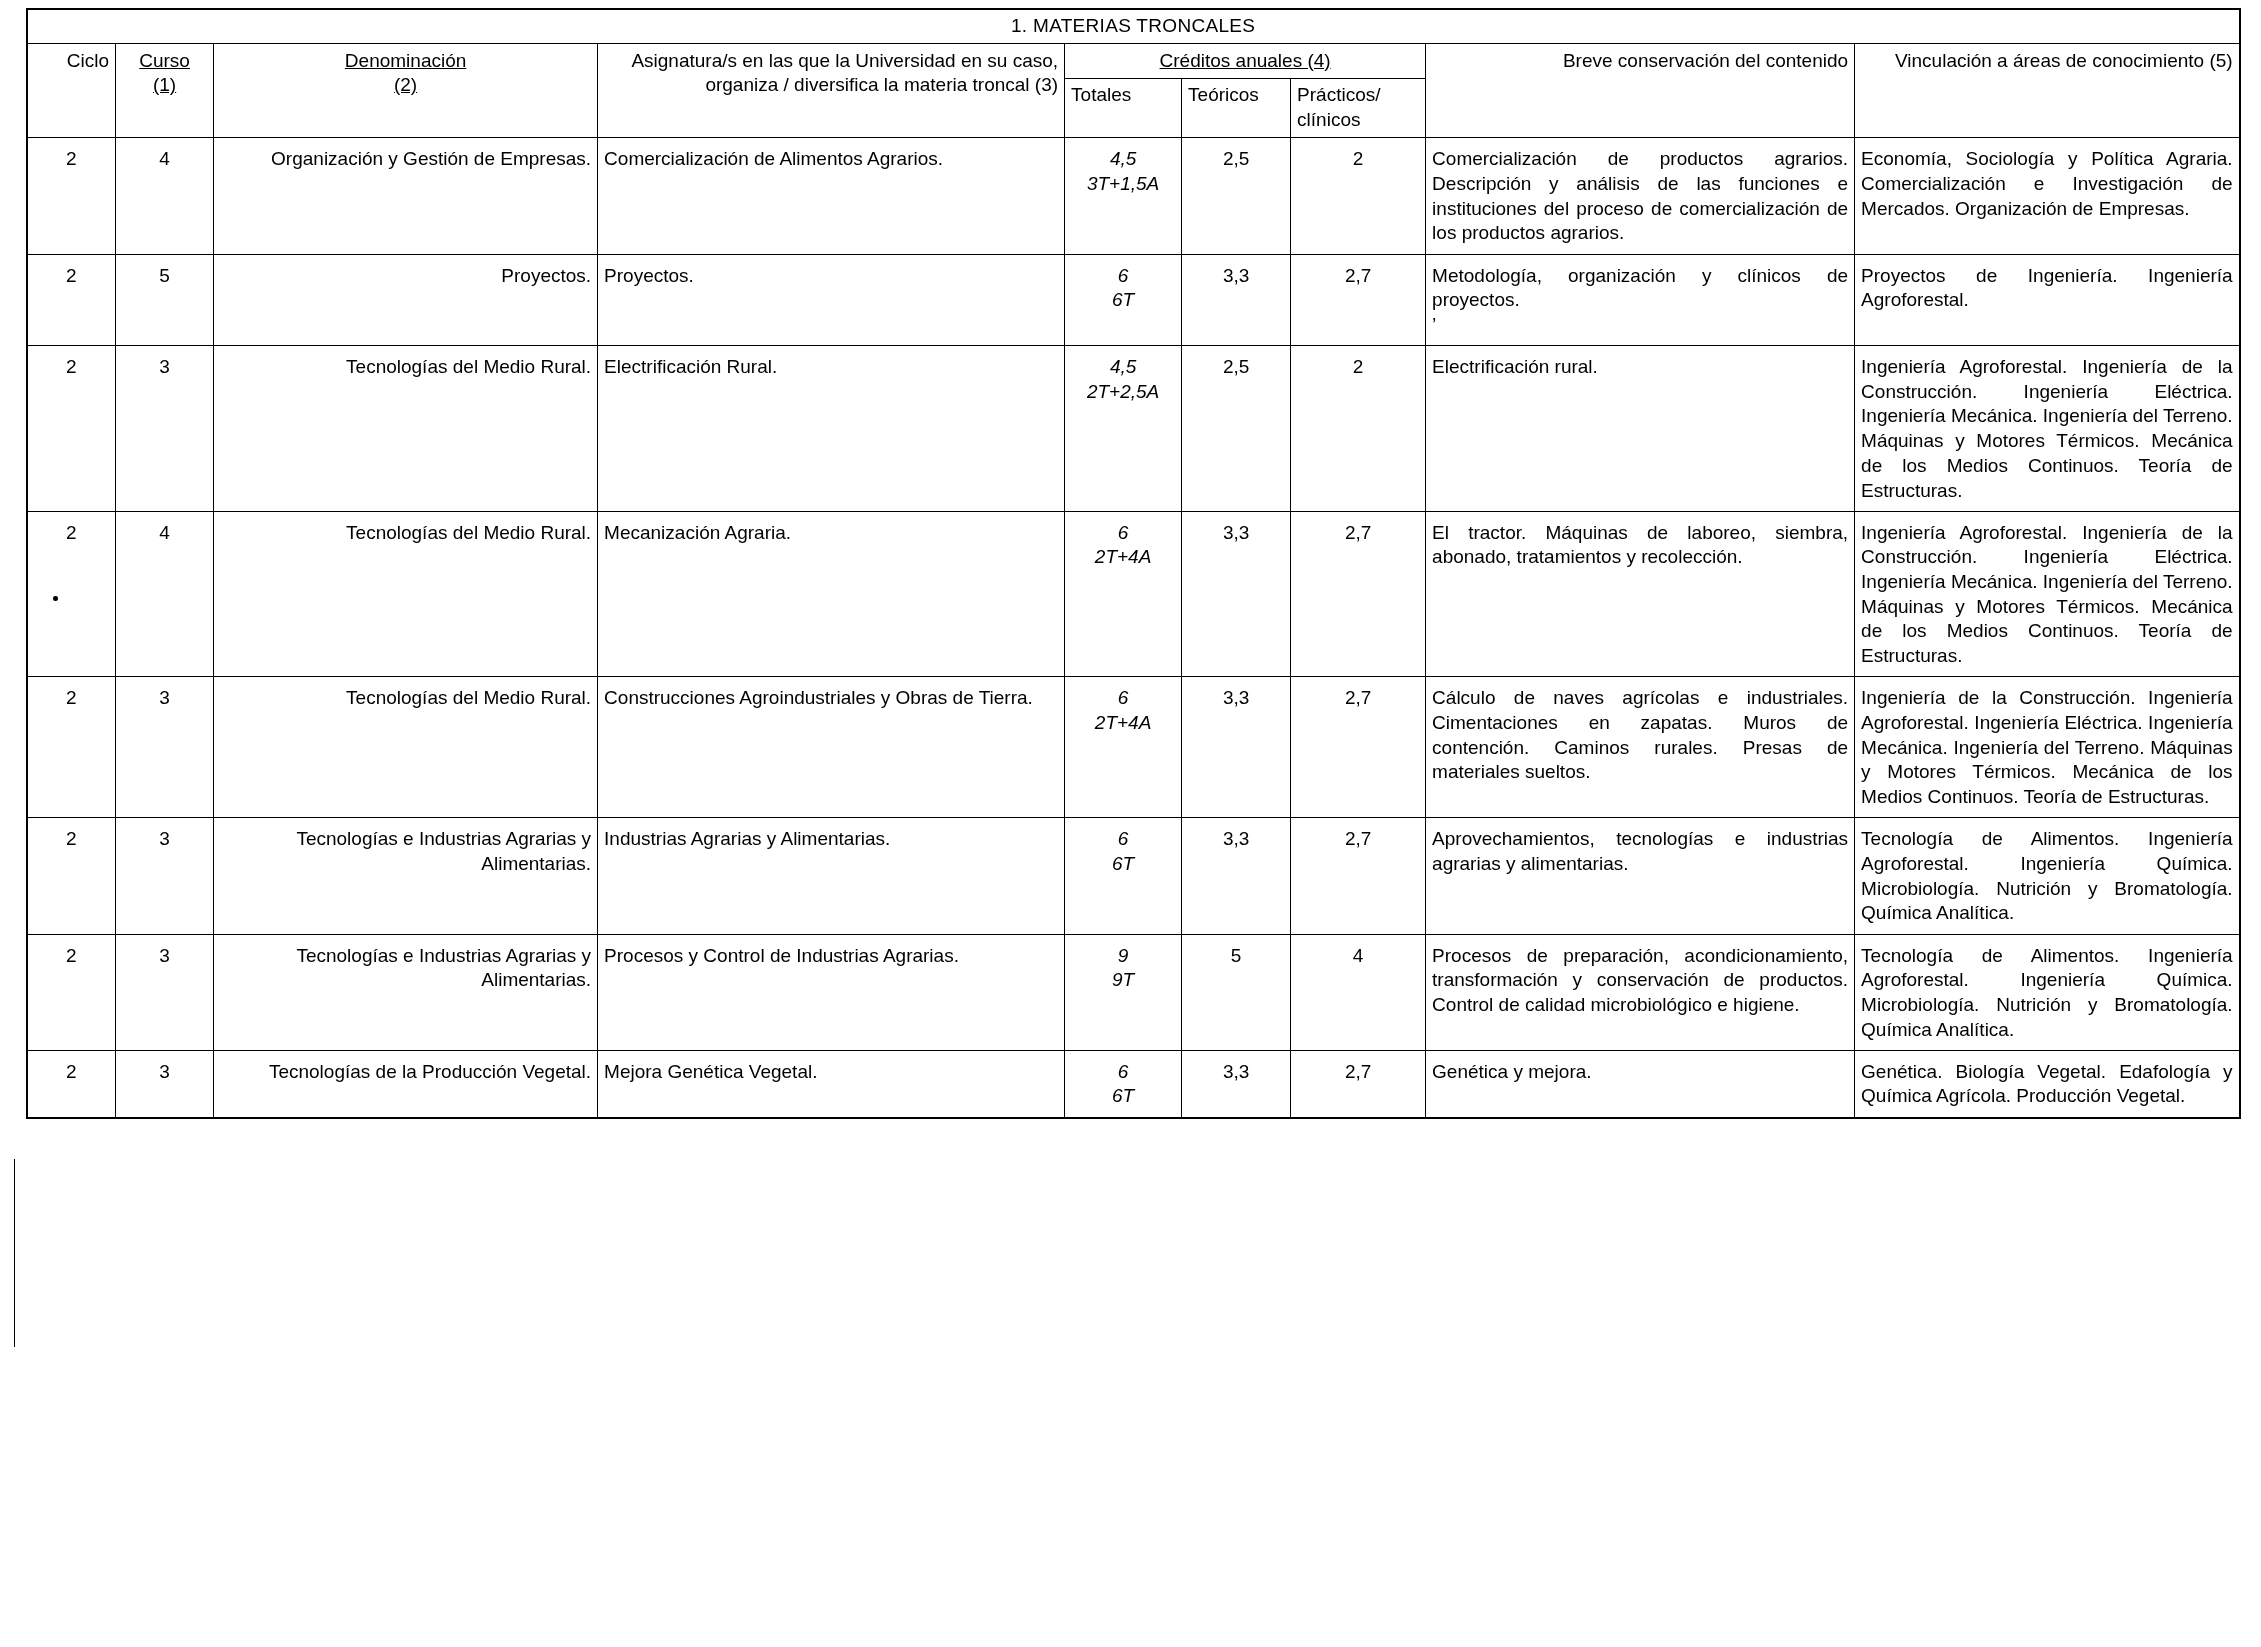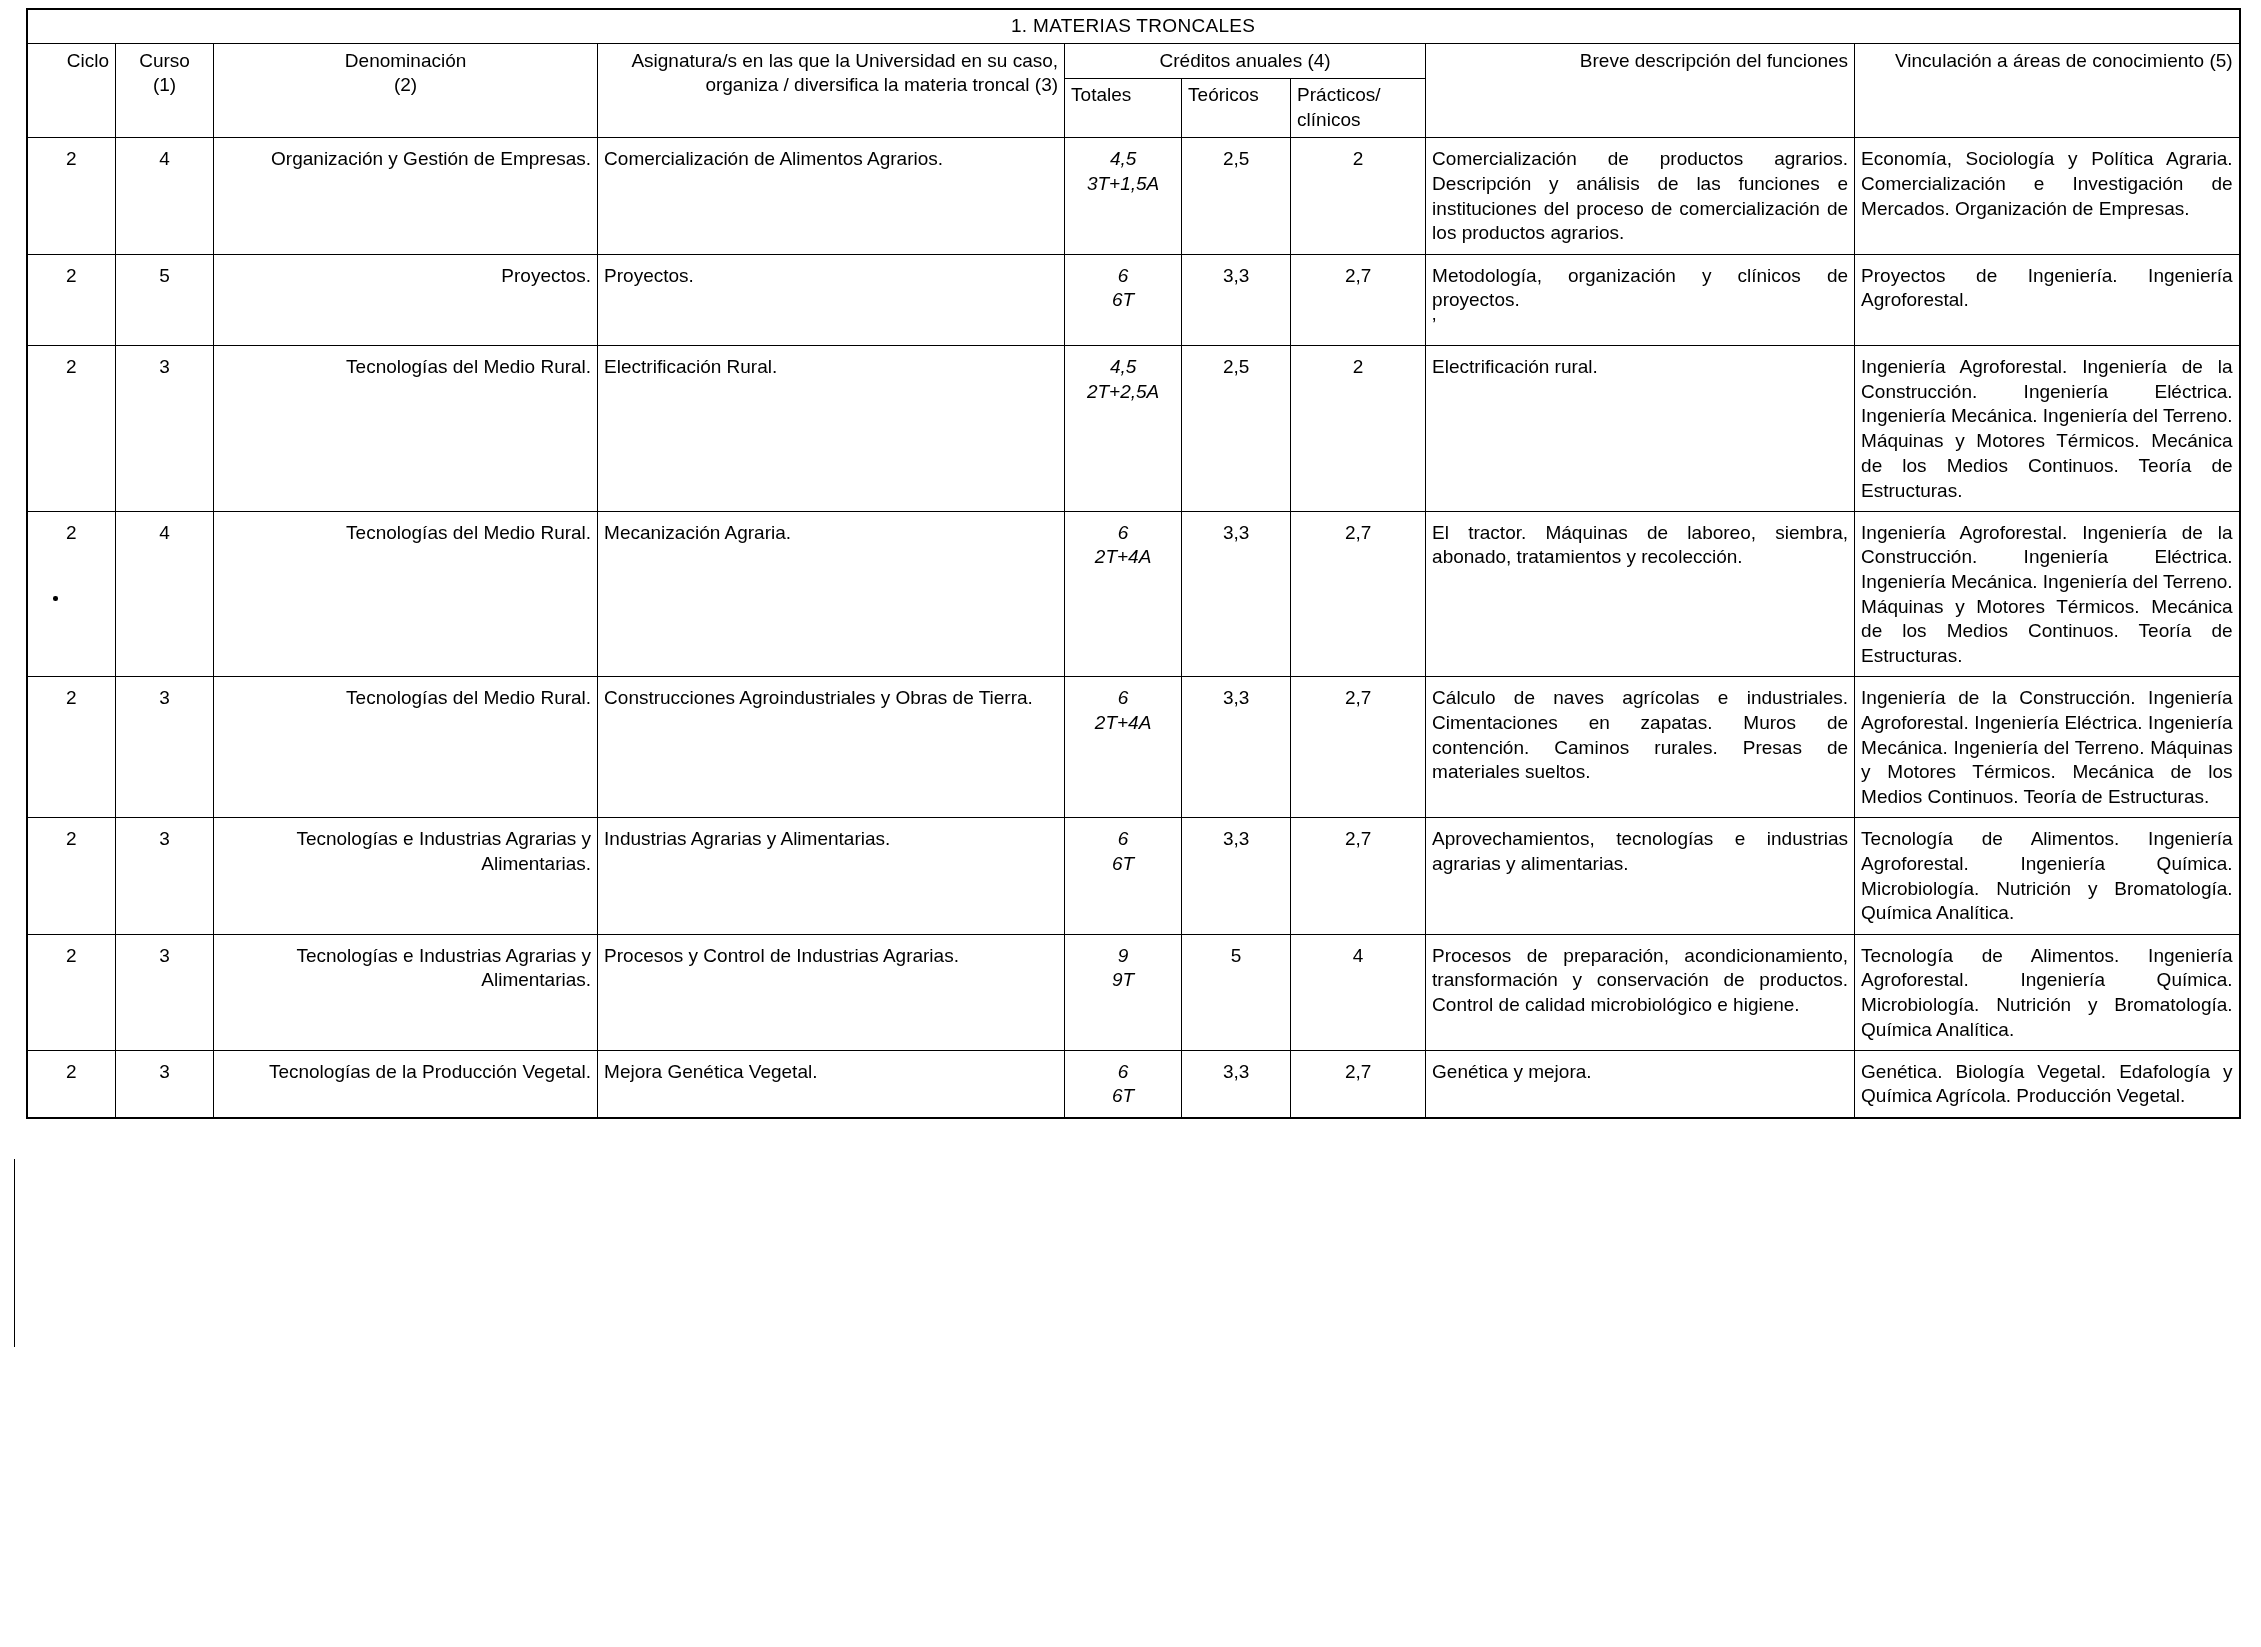--- a/index.html
+++ b/index.html
@@ -49,7 +49,7 @@
     padding-top: 7.5px;
     text-align: right;
   }
-  .hdr.center { text-align: center; }
+  .hdr.center { text-align: center; text-decoration: underline; }
   .sub-hdr {
     font-size: 19px;
     text-align: left;

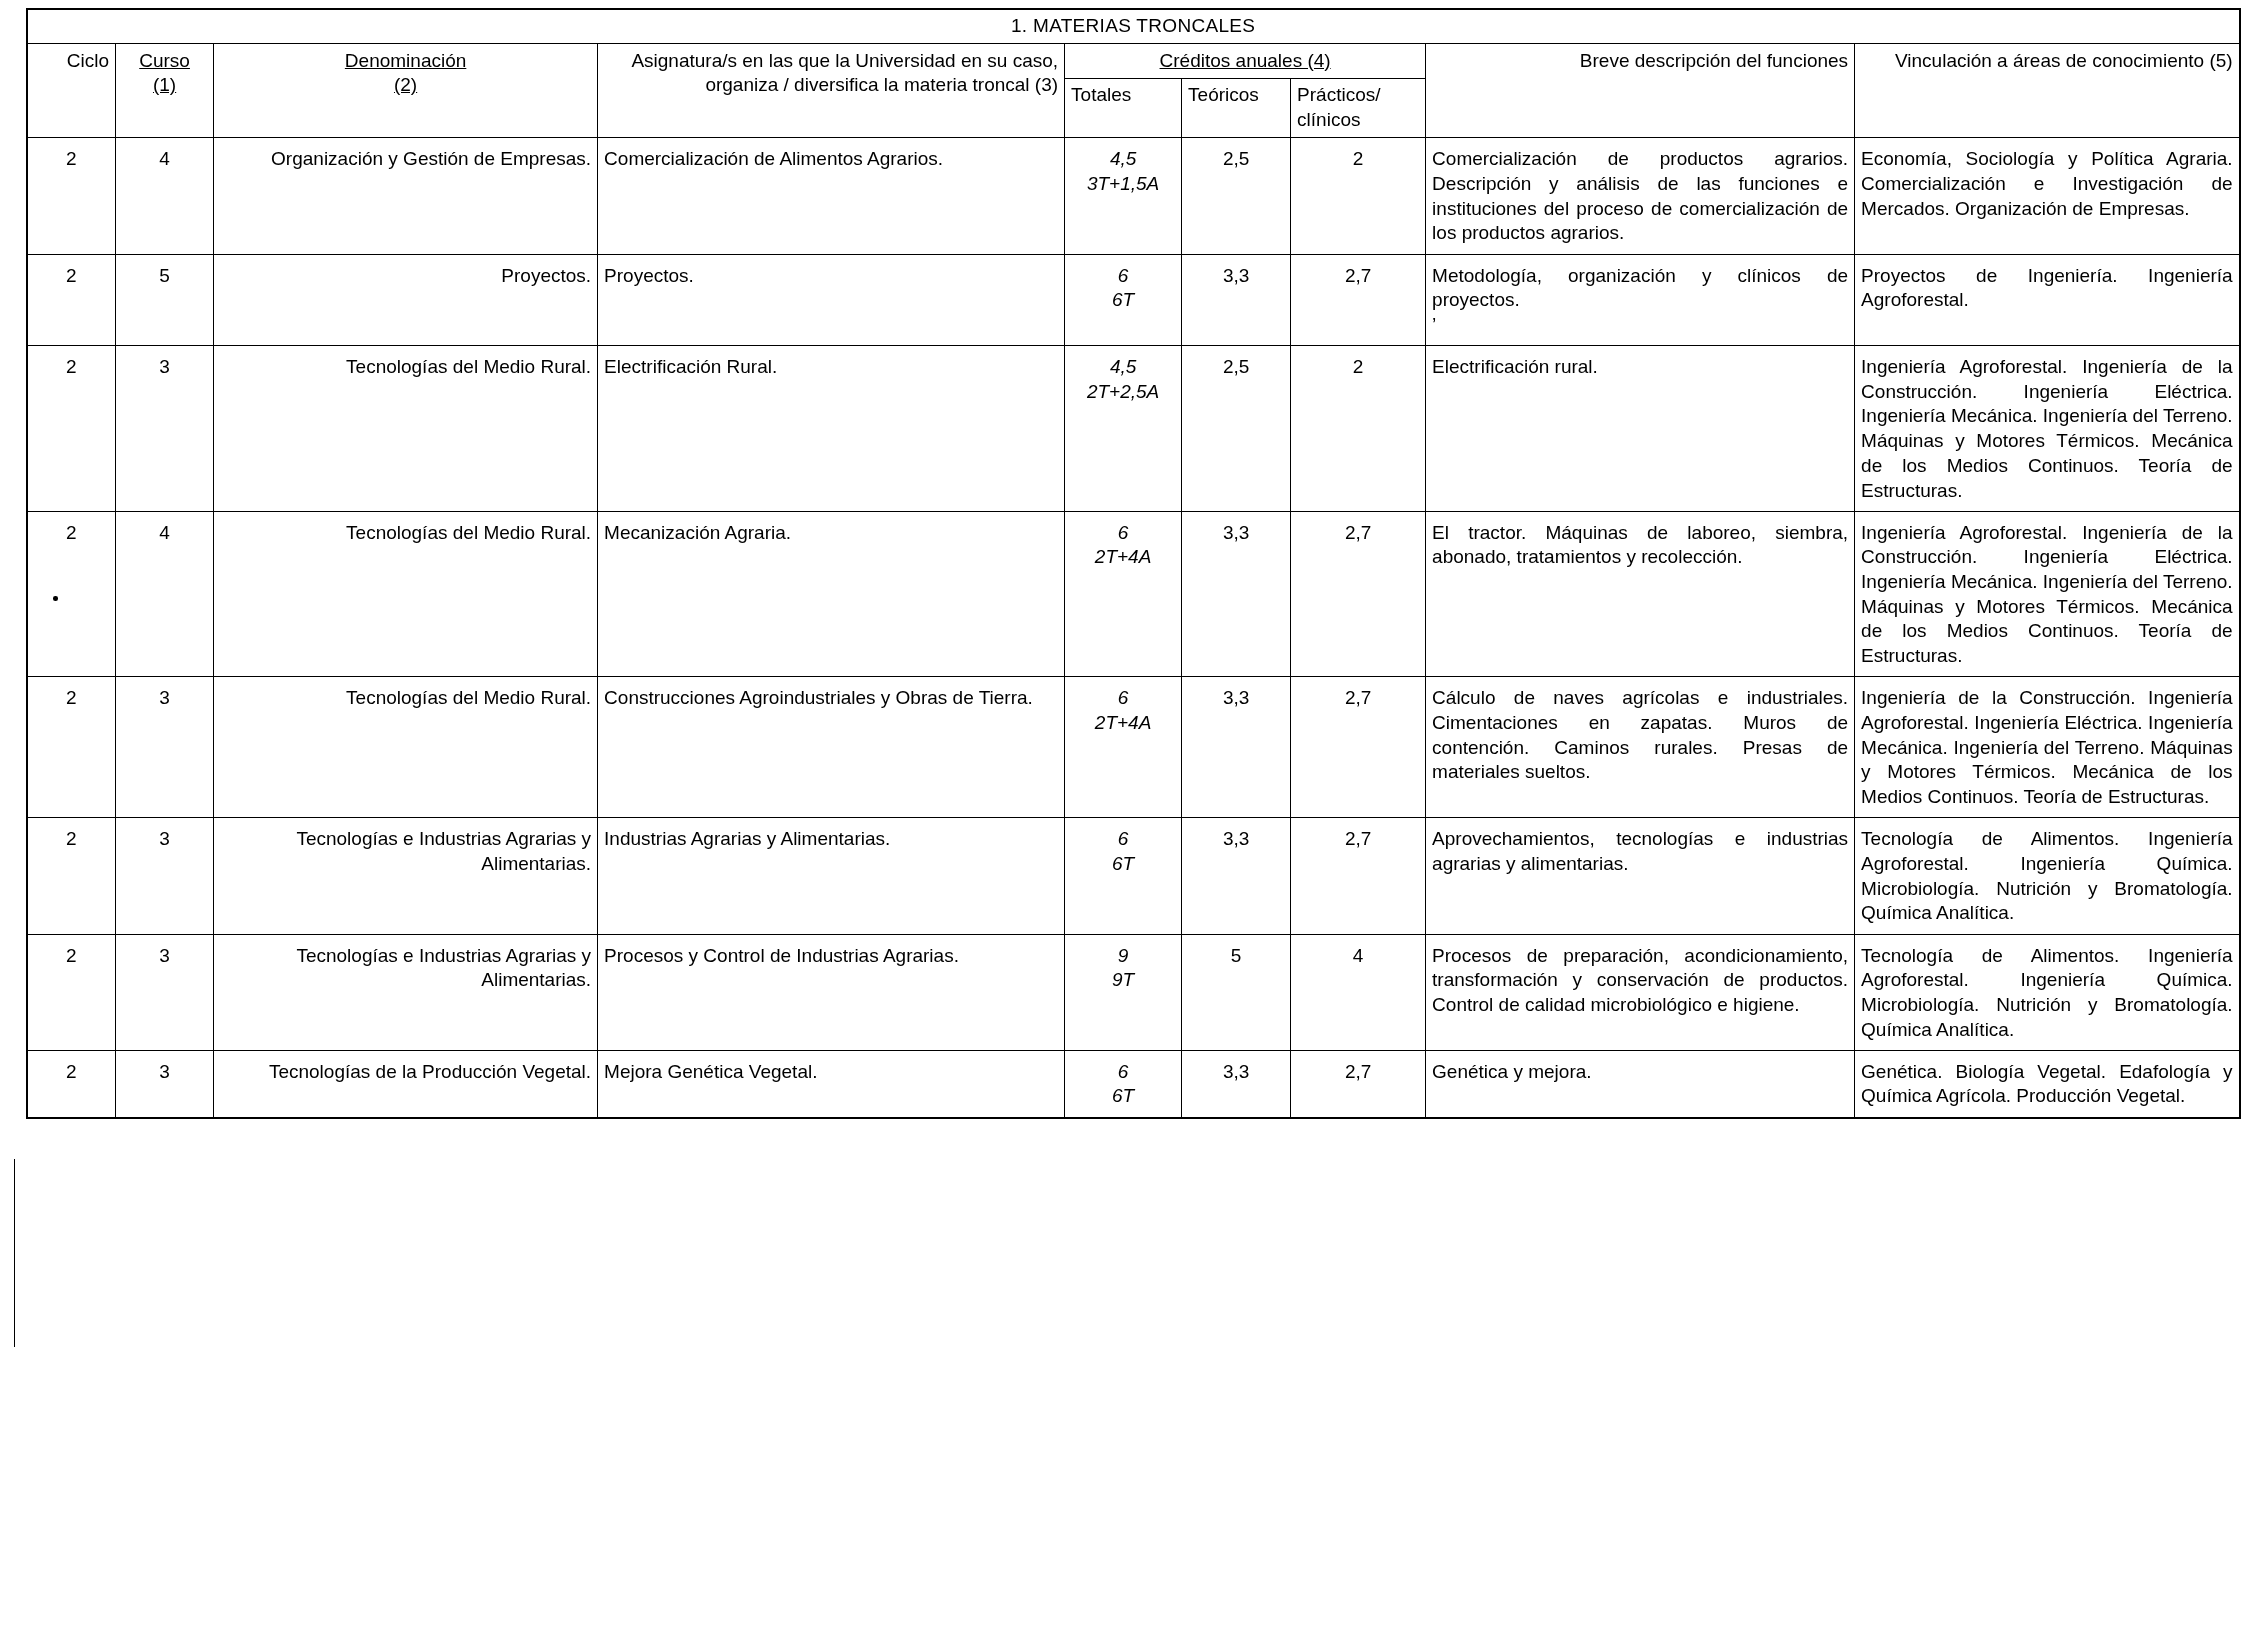--- a/index.html
+++ b/index.html
@@ -123,7 +123,7 @@
       </td>
       <td class="hdr" rowspan="2">Asignatura/s en las que la Universidad en su caso, organiza / diversifica la materia troncal (3)</td>
       <td class="hdr center" colspan="3">Créditos anuales (4)</td>
-      <td class="hdr" rowspan="2">Breve descripción del funciones</td>
+      <td class="hdr" rowspan="2">Breve conservación del contenido</td>
       <td class="hdr" rowspan="2">Vinculación a áreas de conocimiento (5)</td>
     </tr>
 

